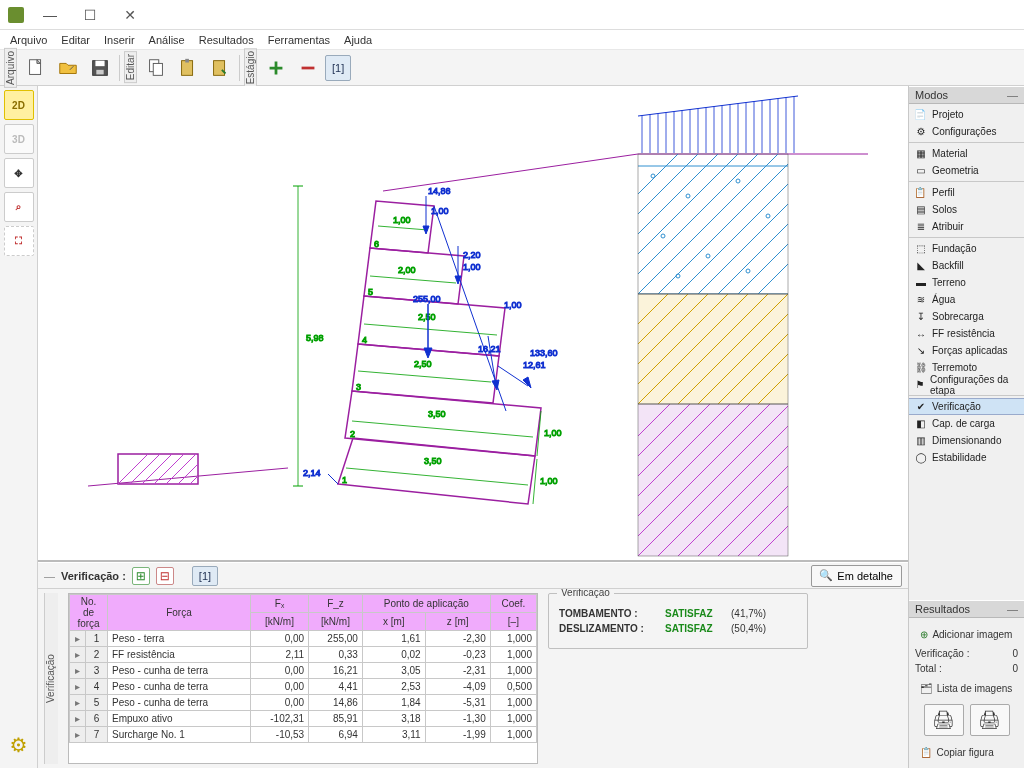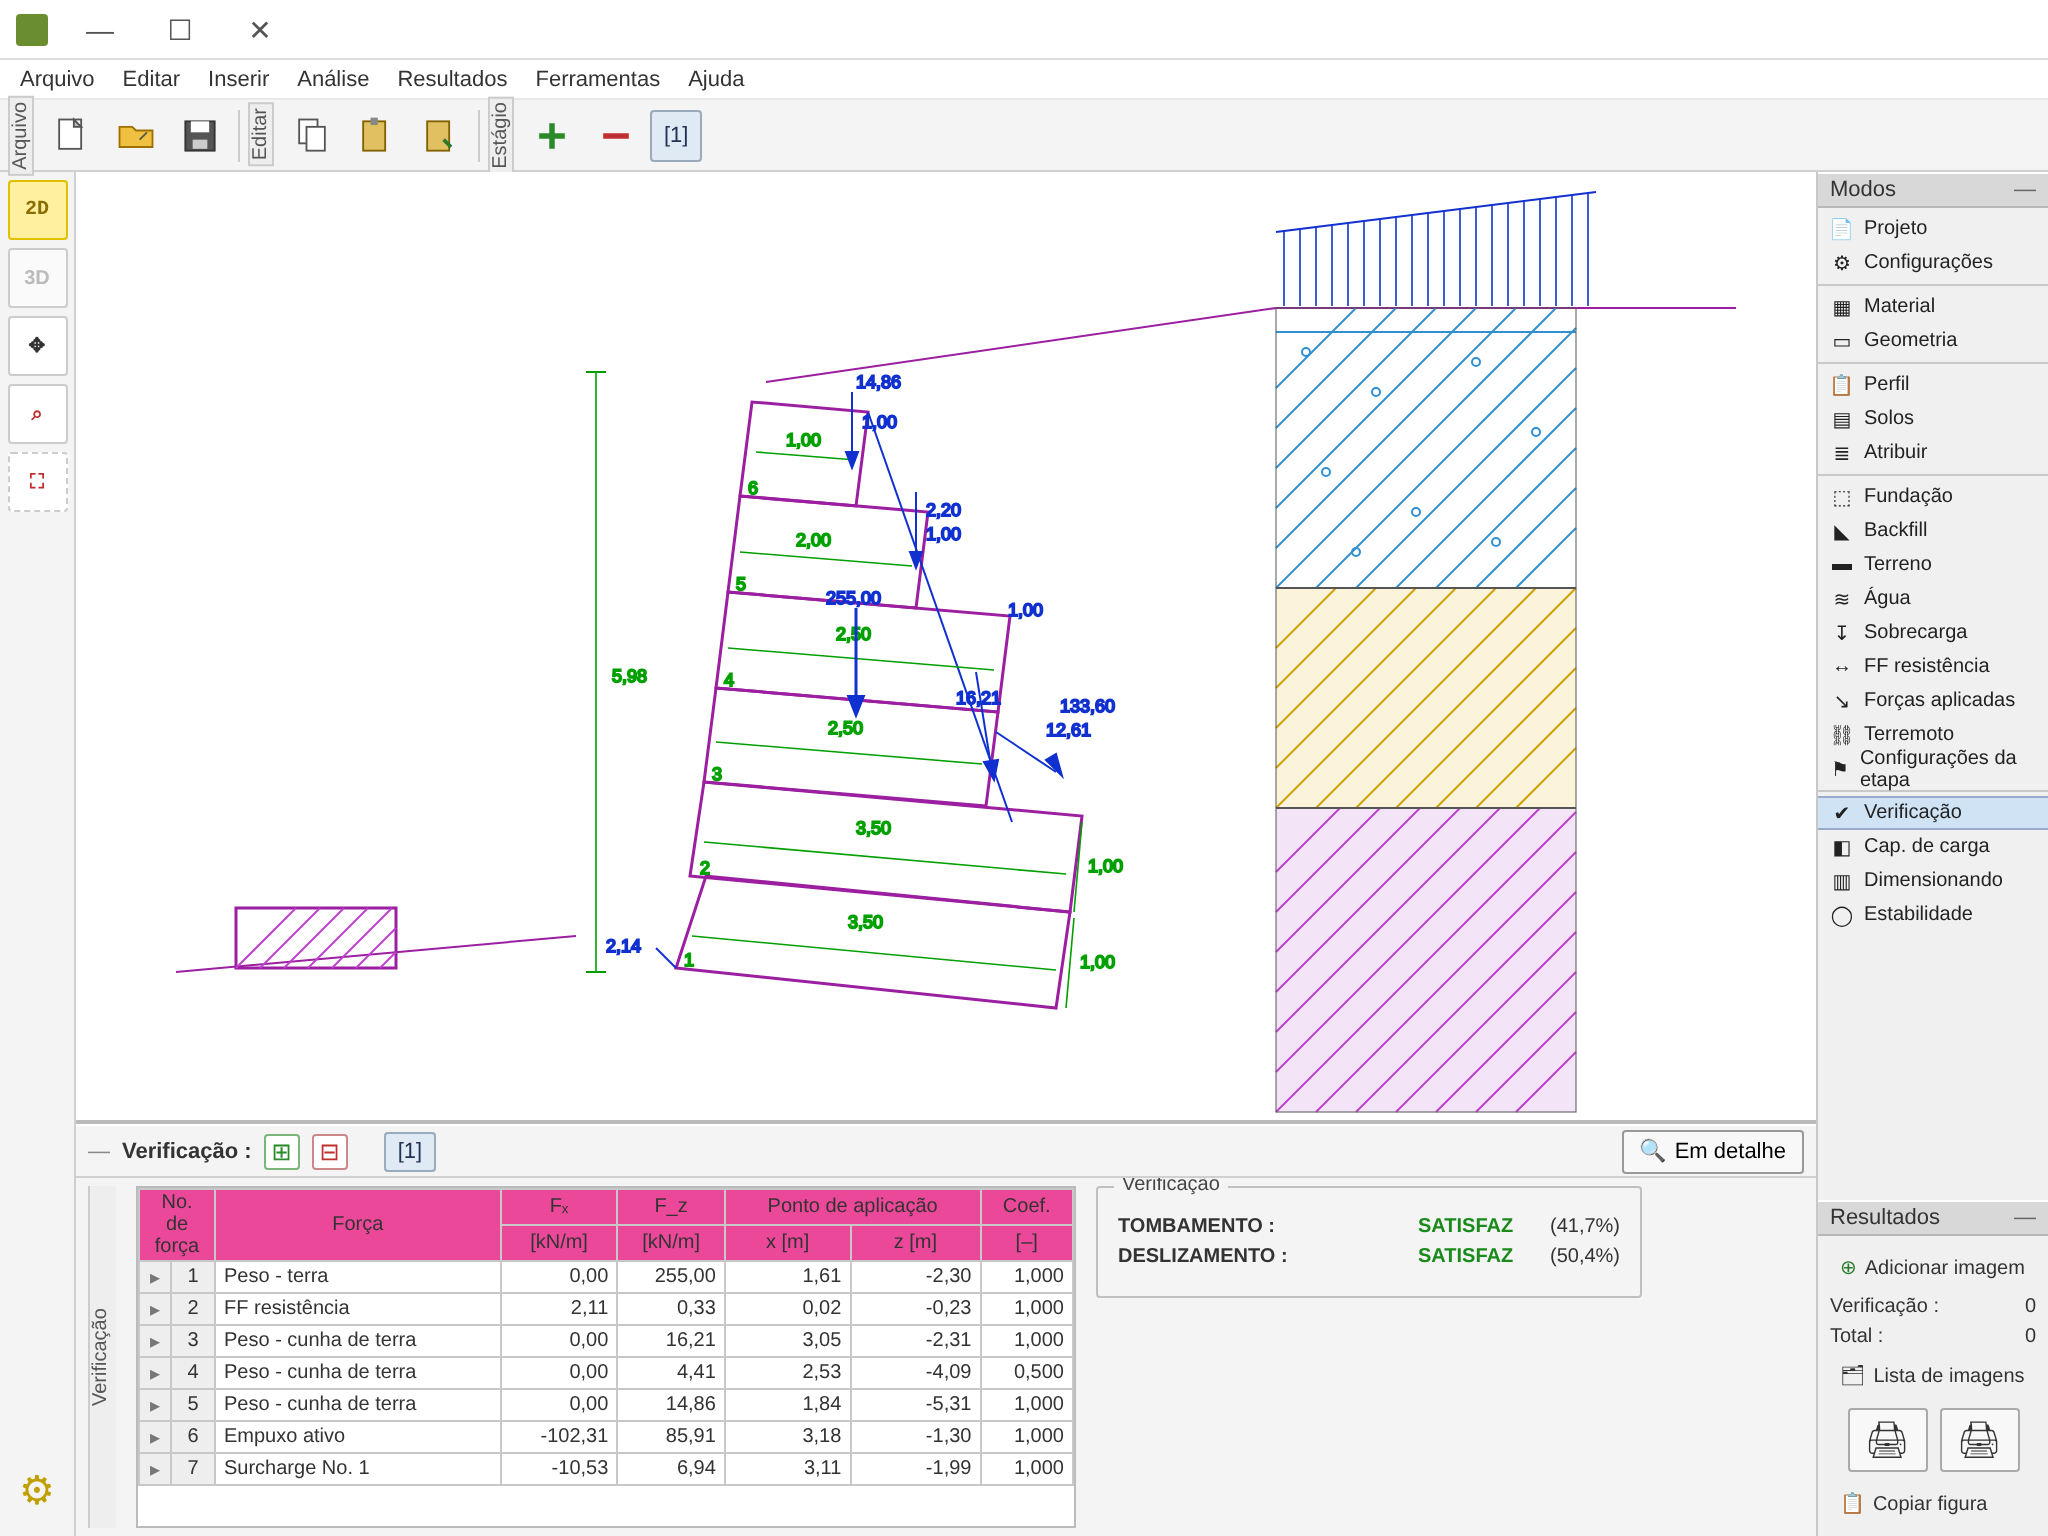--- a/index.html
+++ b/index.html
@@ -18,7 +18,7 @@
   .workarea { display:flex; height: calc(768px - 30px - 20px - 36px); }
   .leftbar { width: 38px; background:#f4f4f4; border-right:1px solid #d0d0d0; display:flex; flex-direction:column; align-items:center; padding-top:4px; gap:4px; }
   .leftbtn { width:30px; height:30px; display:flex; align-items:center; justify-content:center; border:1px solid #ccc; background:#fff; border-radius:2px; font-size:10px; font-weight:bold; color:#8a6d00; }
-  .leftbtn.active { background:#fff0a0; border-color:#e0c000;font-family:Liberation Mono, monospace; }
+  .leftbtn.active { background:#fff0a0; border-color:#e0c000; }
   .leftbtn.dim { color:#bbb; background:#fafafa; }
   .gear { margin-top:auto; margin-bottom:8px; width:30px; height:30px; display:flex; align-items:center; justify-content:center; color:#c0a000; font-size:20px; }
   .center { flex:1; display:flex; flex-direction:column; min-width:0; }

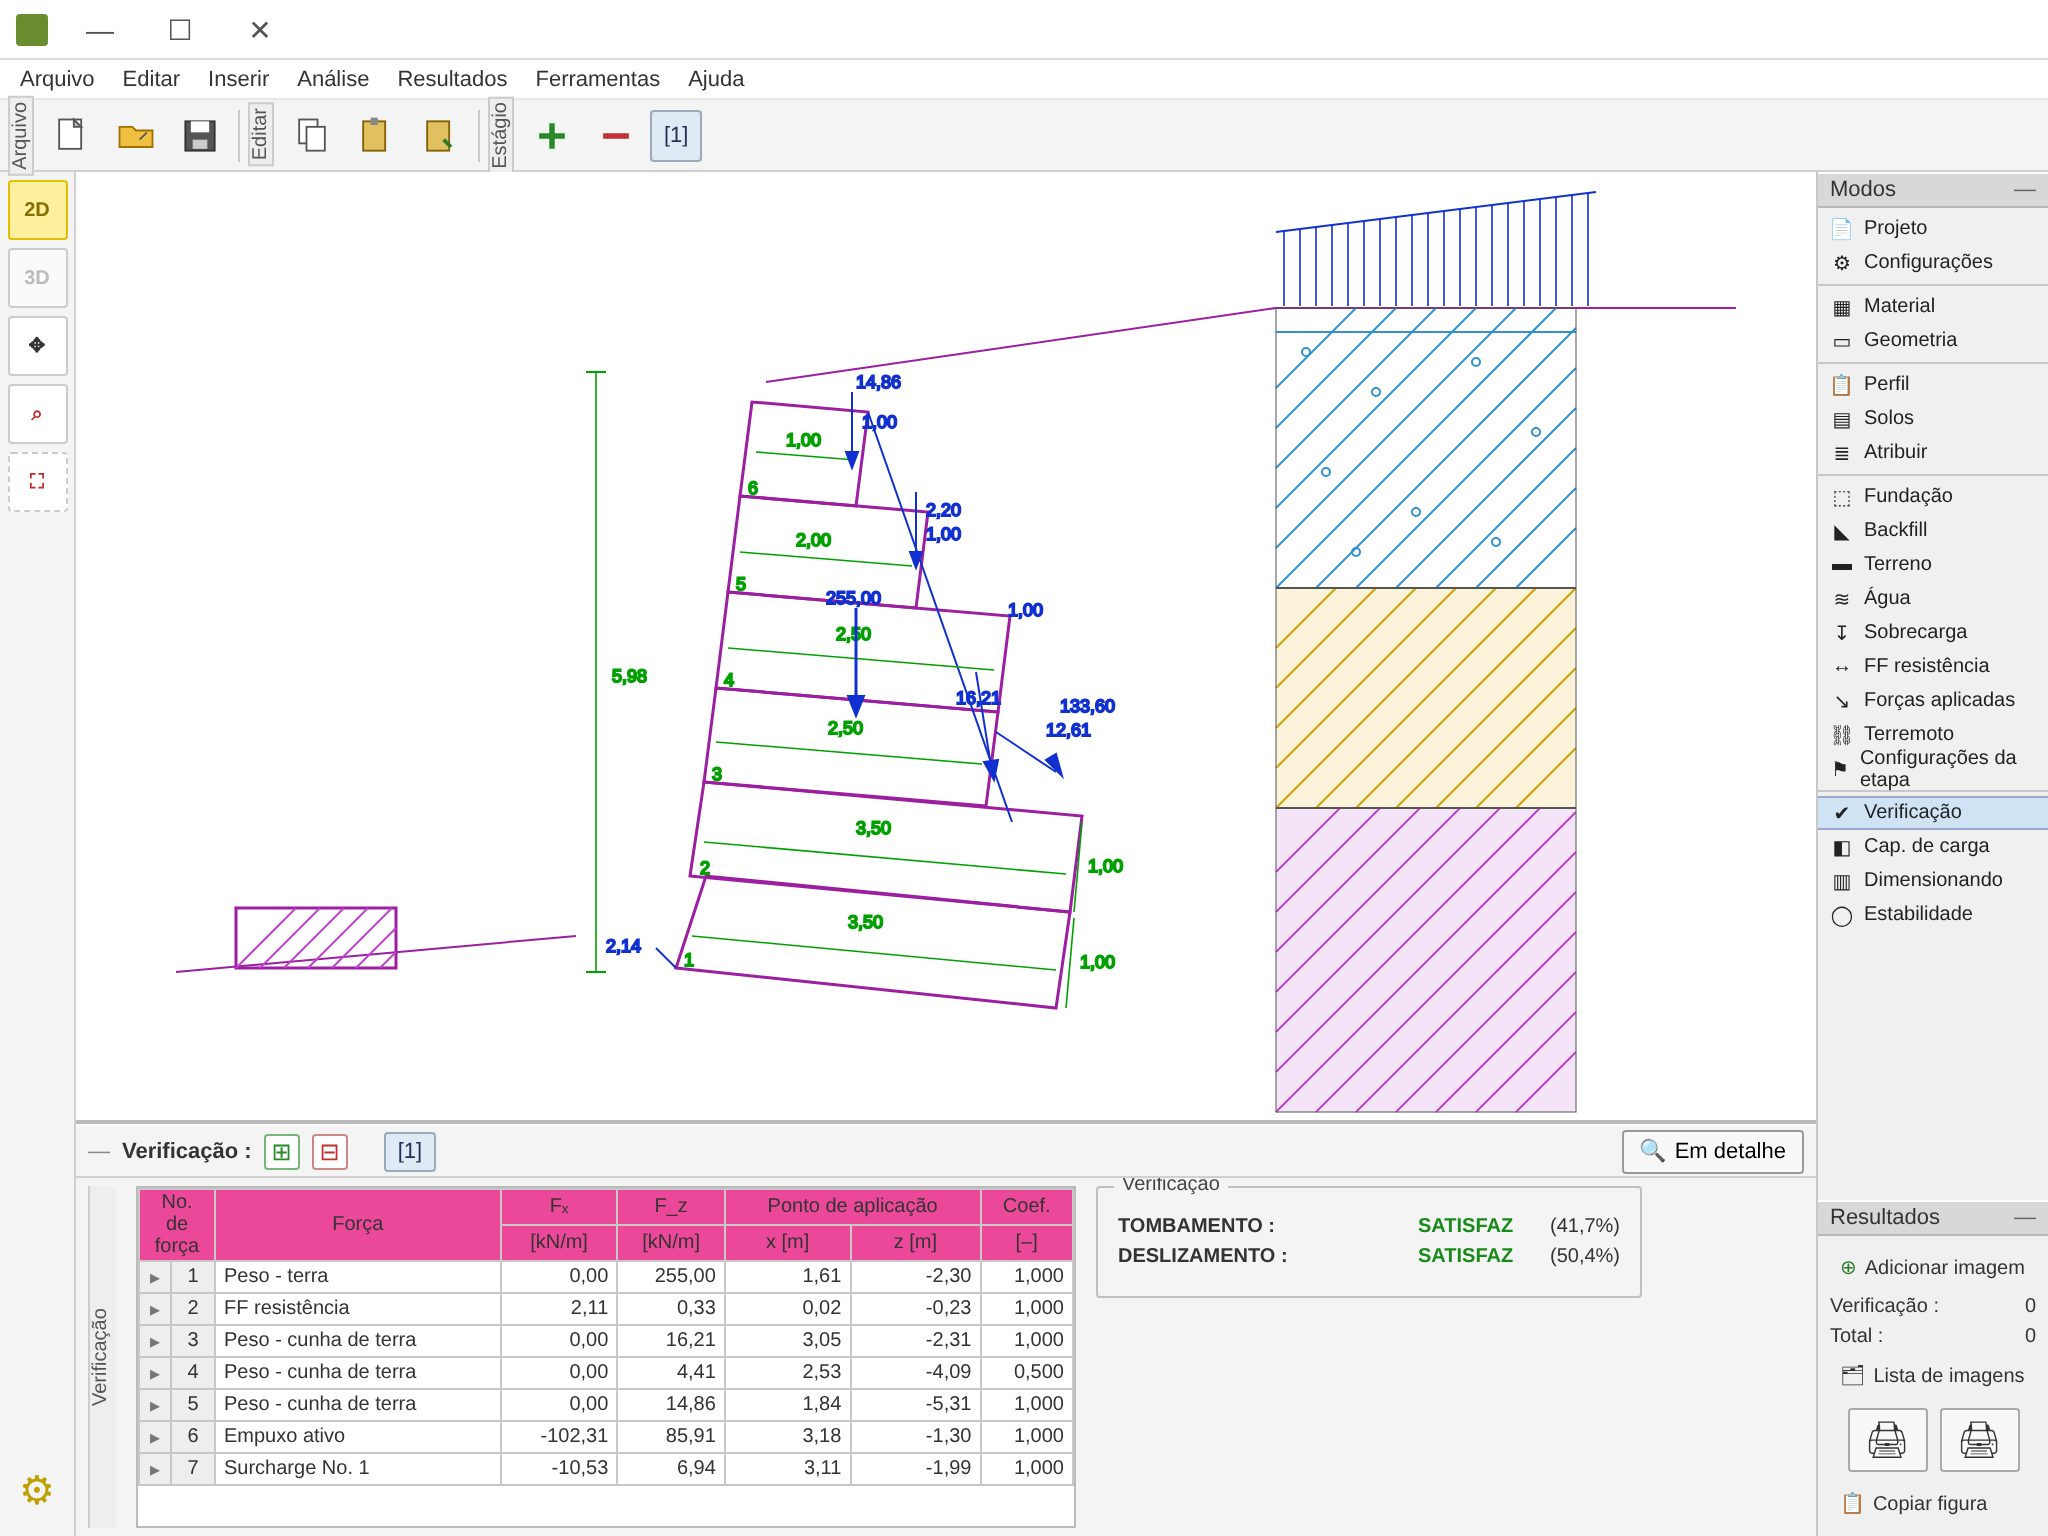--- a/index.html
+++ b/index.html
@@ -34,7 +34,7 @@
   .tbl-wrap { border:1px solid #bbb; background:#fff; flex:0 0 470px; overflow:hidden; }
   table.forces { border-collapse:collapse; width:100%; font-size:10px; }
   table.forces th, table.forces td { border:1px solid #c8c8c8; padding:1px 4px; height:16px; }
-  table.forces th { background:#ec4899; font-weight:normal; color:#333; }
+  table.forces th { background:#f0abfc; font-weight:normal; color:#333; }
   table.forces td { background:#fff; }
   table.forces td.num { text-align:right; }
   table.forces td.rowhdr { background:#eee; text-align:center; color:#777; width:16px; }

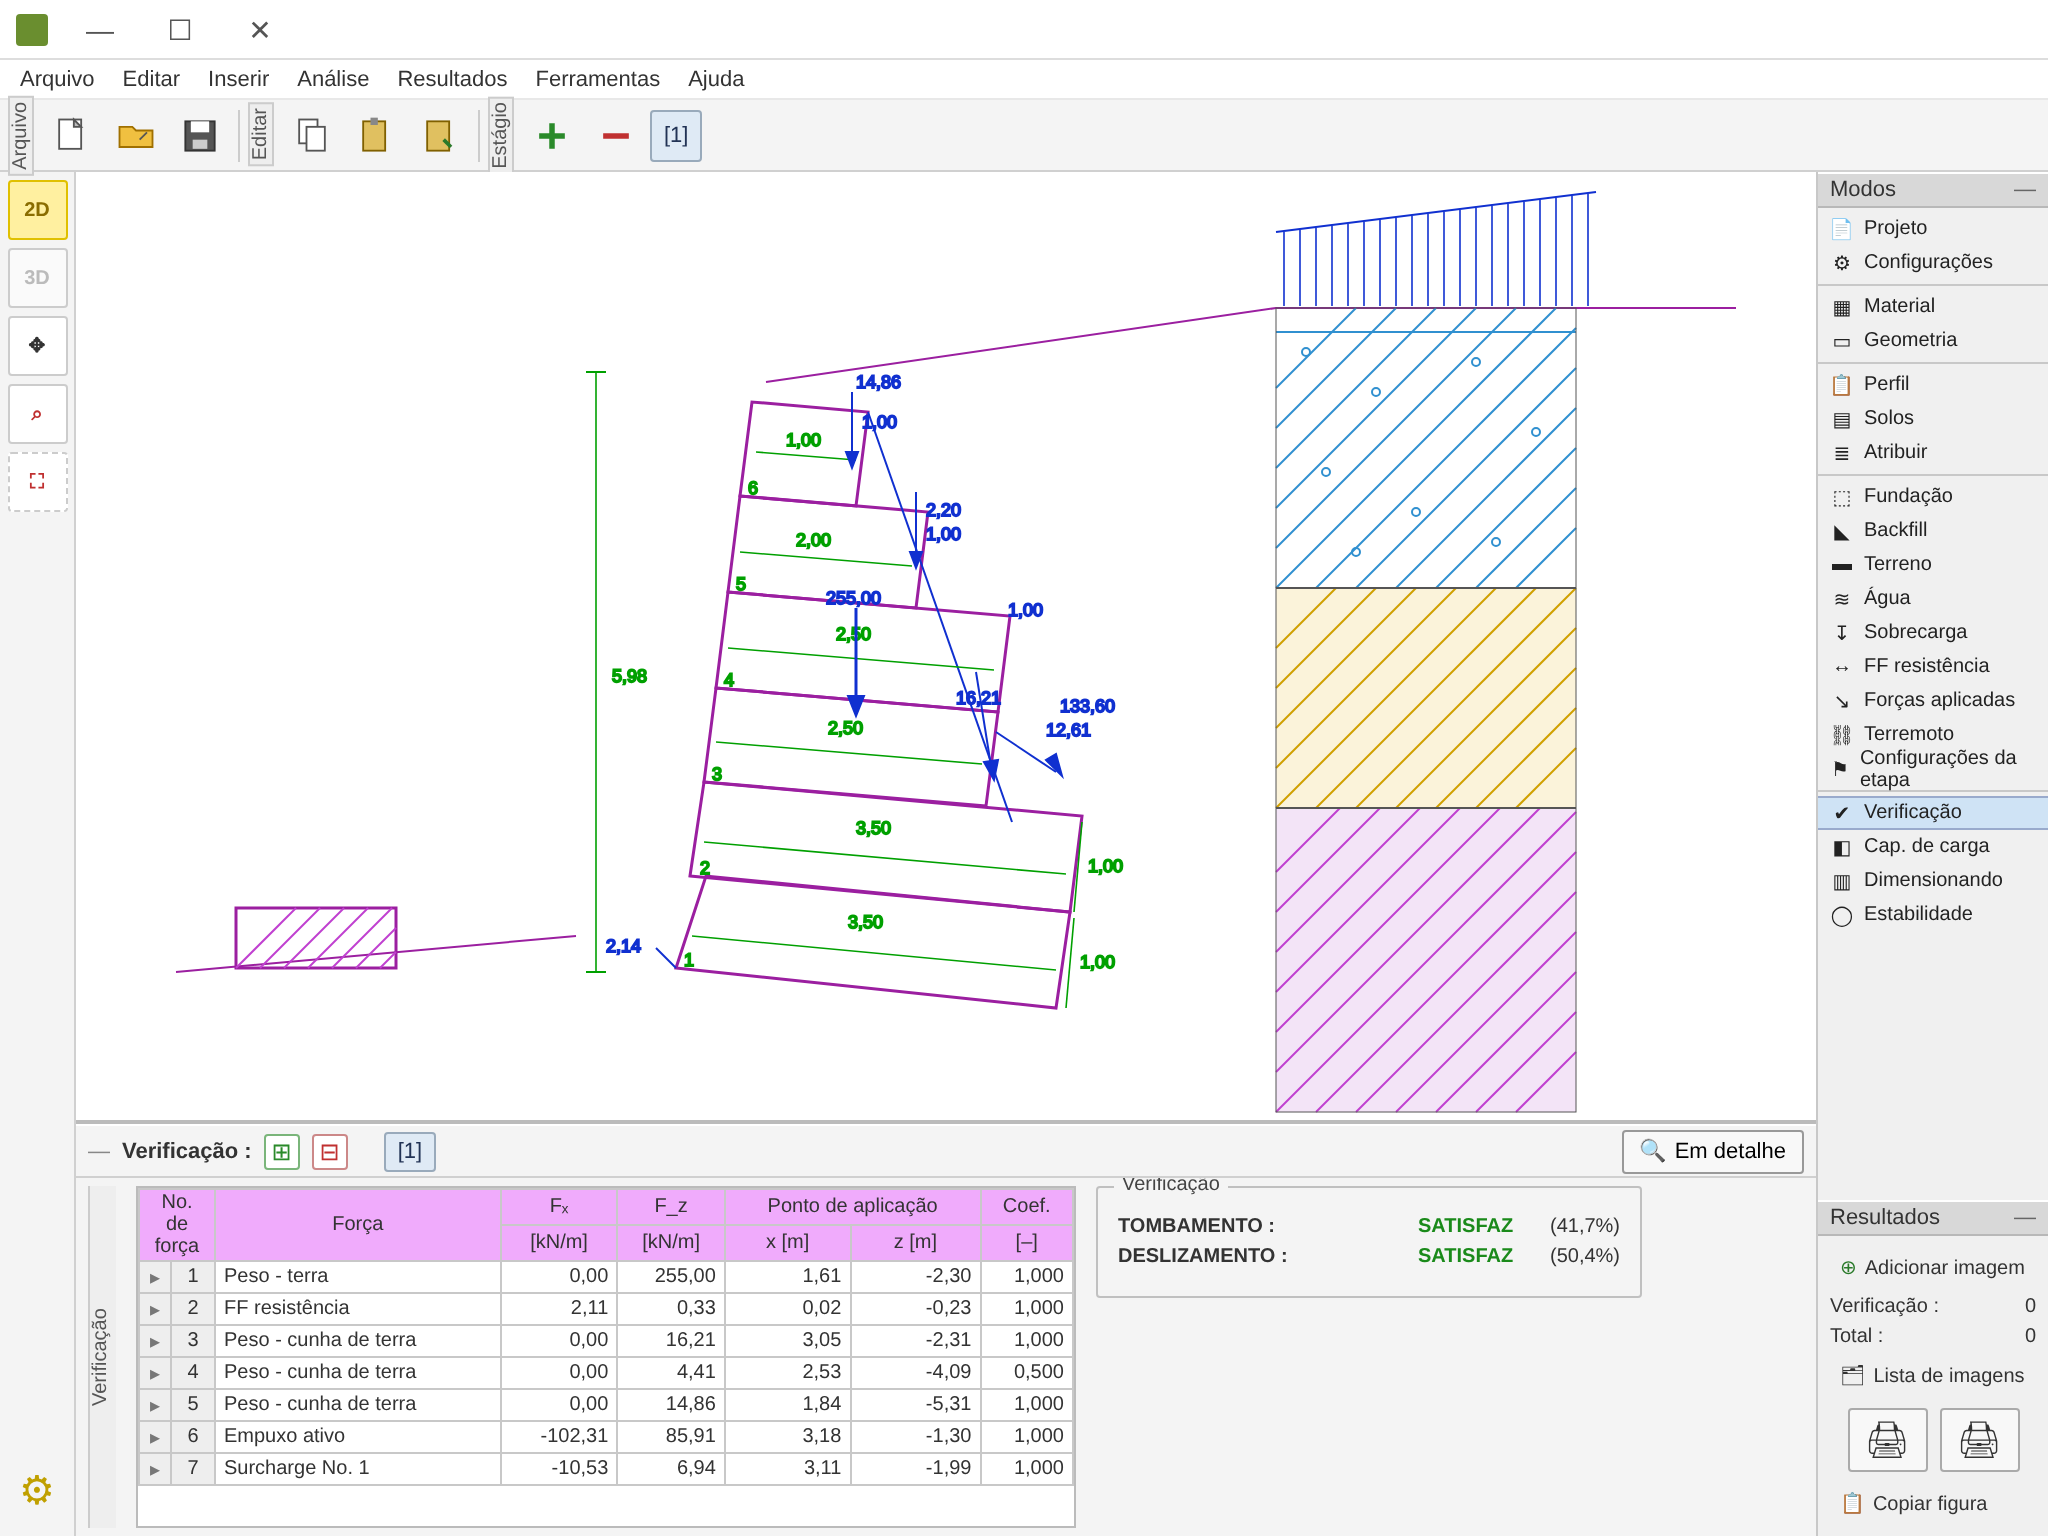--- a/index.html
+++ b/index.html
@@ -44,7 +44,7 @@
   .fieldset .legend { position:absolute; top:-7px; left:8px; background:#f4f4f4; padding:0 4px; font-size:10px; color:#444; }
   .vrow { display:flex; gap:6px; font-size:10px; margin:4px 0; align-items:center; }
   .vrow .lab { width:100px; font-weight:bold; color:#333; }
-  .vrow .sat { color:#1a8a1a; font-weight:bold; width:60px;margin-left:44px; }
+  .vrow .sat { color:#1a8a1a; font-weight:bold; width:60px; }
   .vrow .pct { color:#333; }
   .sidetab { width:14px; background:#eee; border-right:1px solid #ccc; writing-mode:vertical-rl; transform:rotate(180deg); font-size:10px; text-align:center; padding:4px 0; color:#555; }
 

